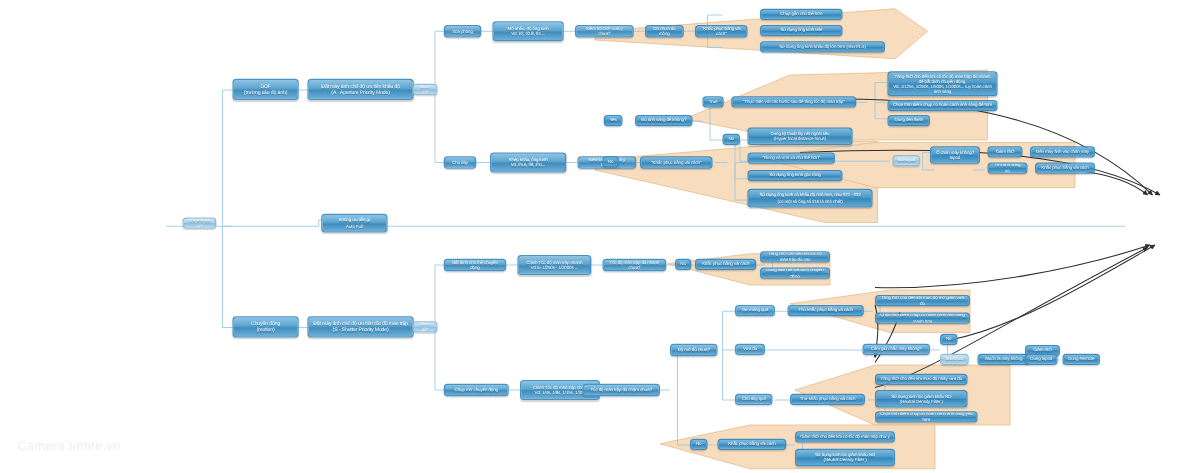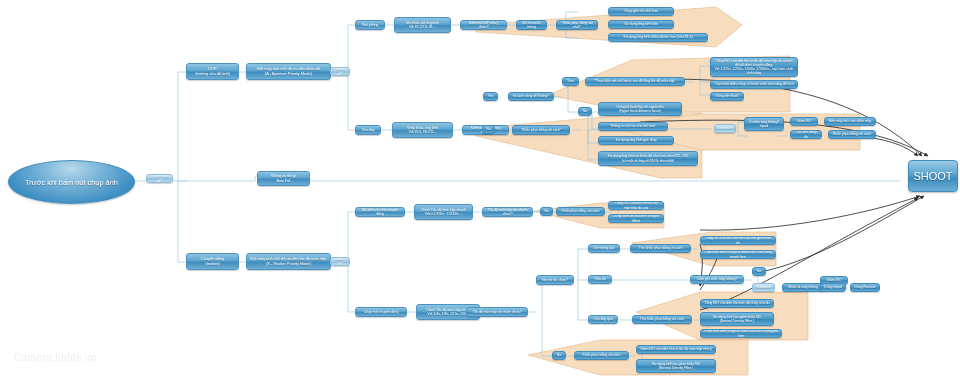--- a/index.html
+++ b/index.html
@@ -220,7 +220,6 @@
     </g>
   </svg>
 
-  <div id="root">Trước khi bấm nút chụp ảnh</div>
 
   <div id="shoot">SHOOT</div>
 

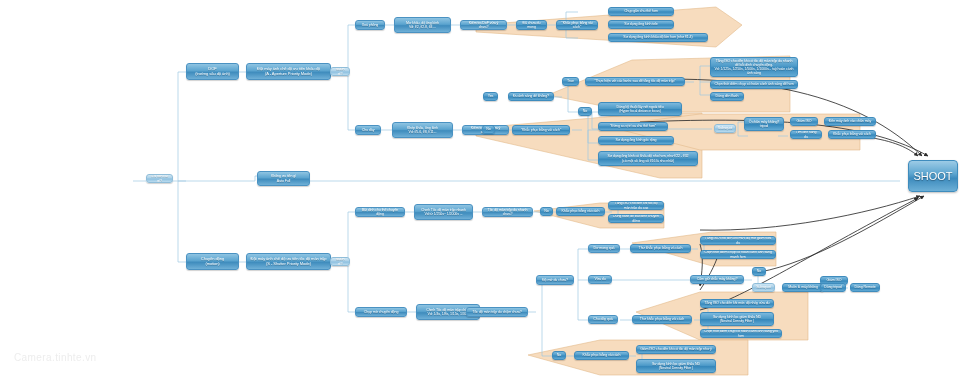--- a/index.html
+++ b/index.html
@@ -221,7 +221,6 @@
   </svg>
 
 
-  <div id="shoot">SHOOT</div>
 
   <div class="node pale sm" style="left:146px;top:174px;width:27px;height:9px;">Ưu tiên cái gì?</div>
 

